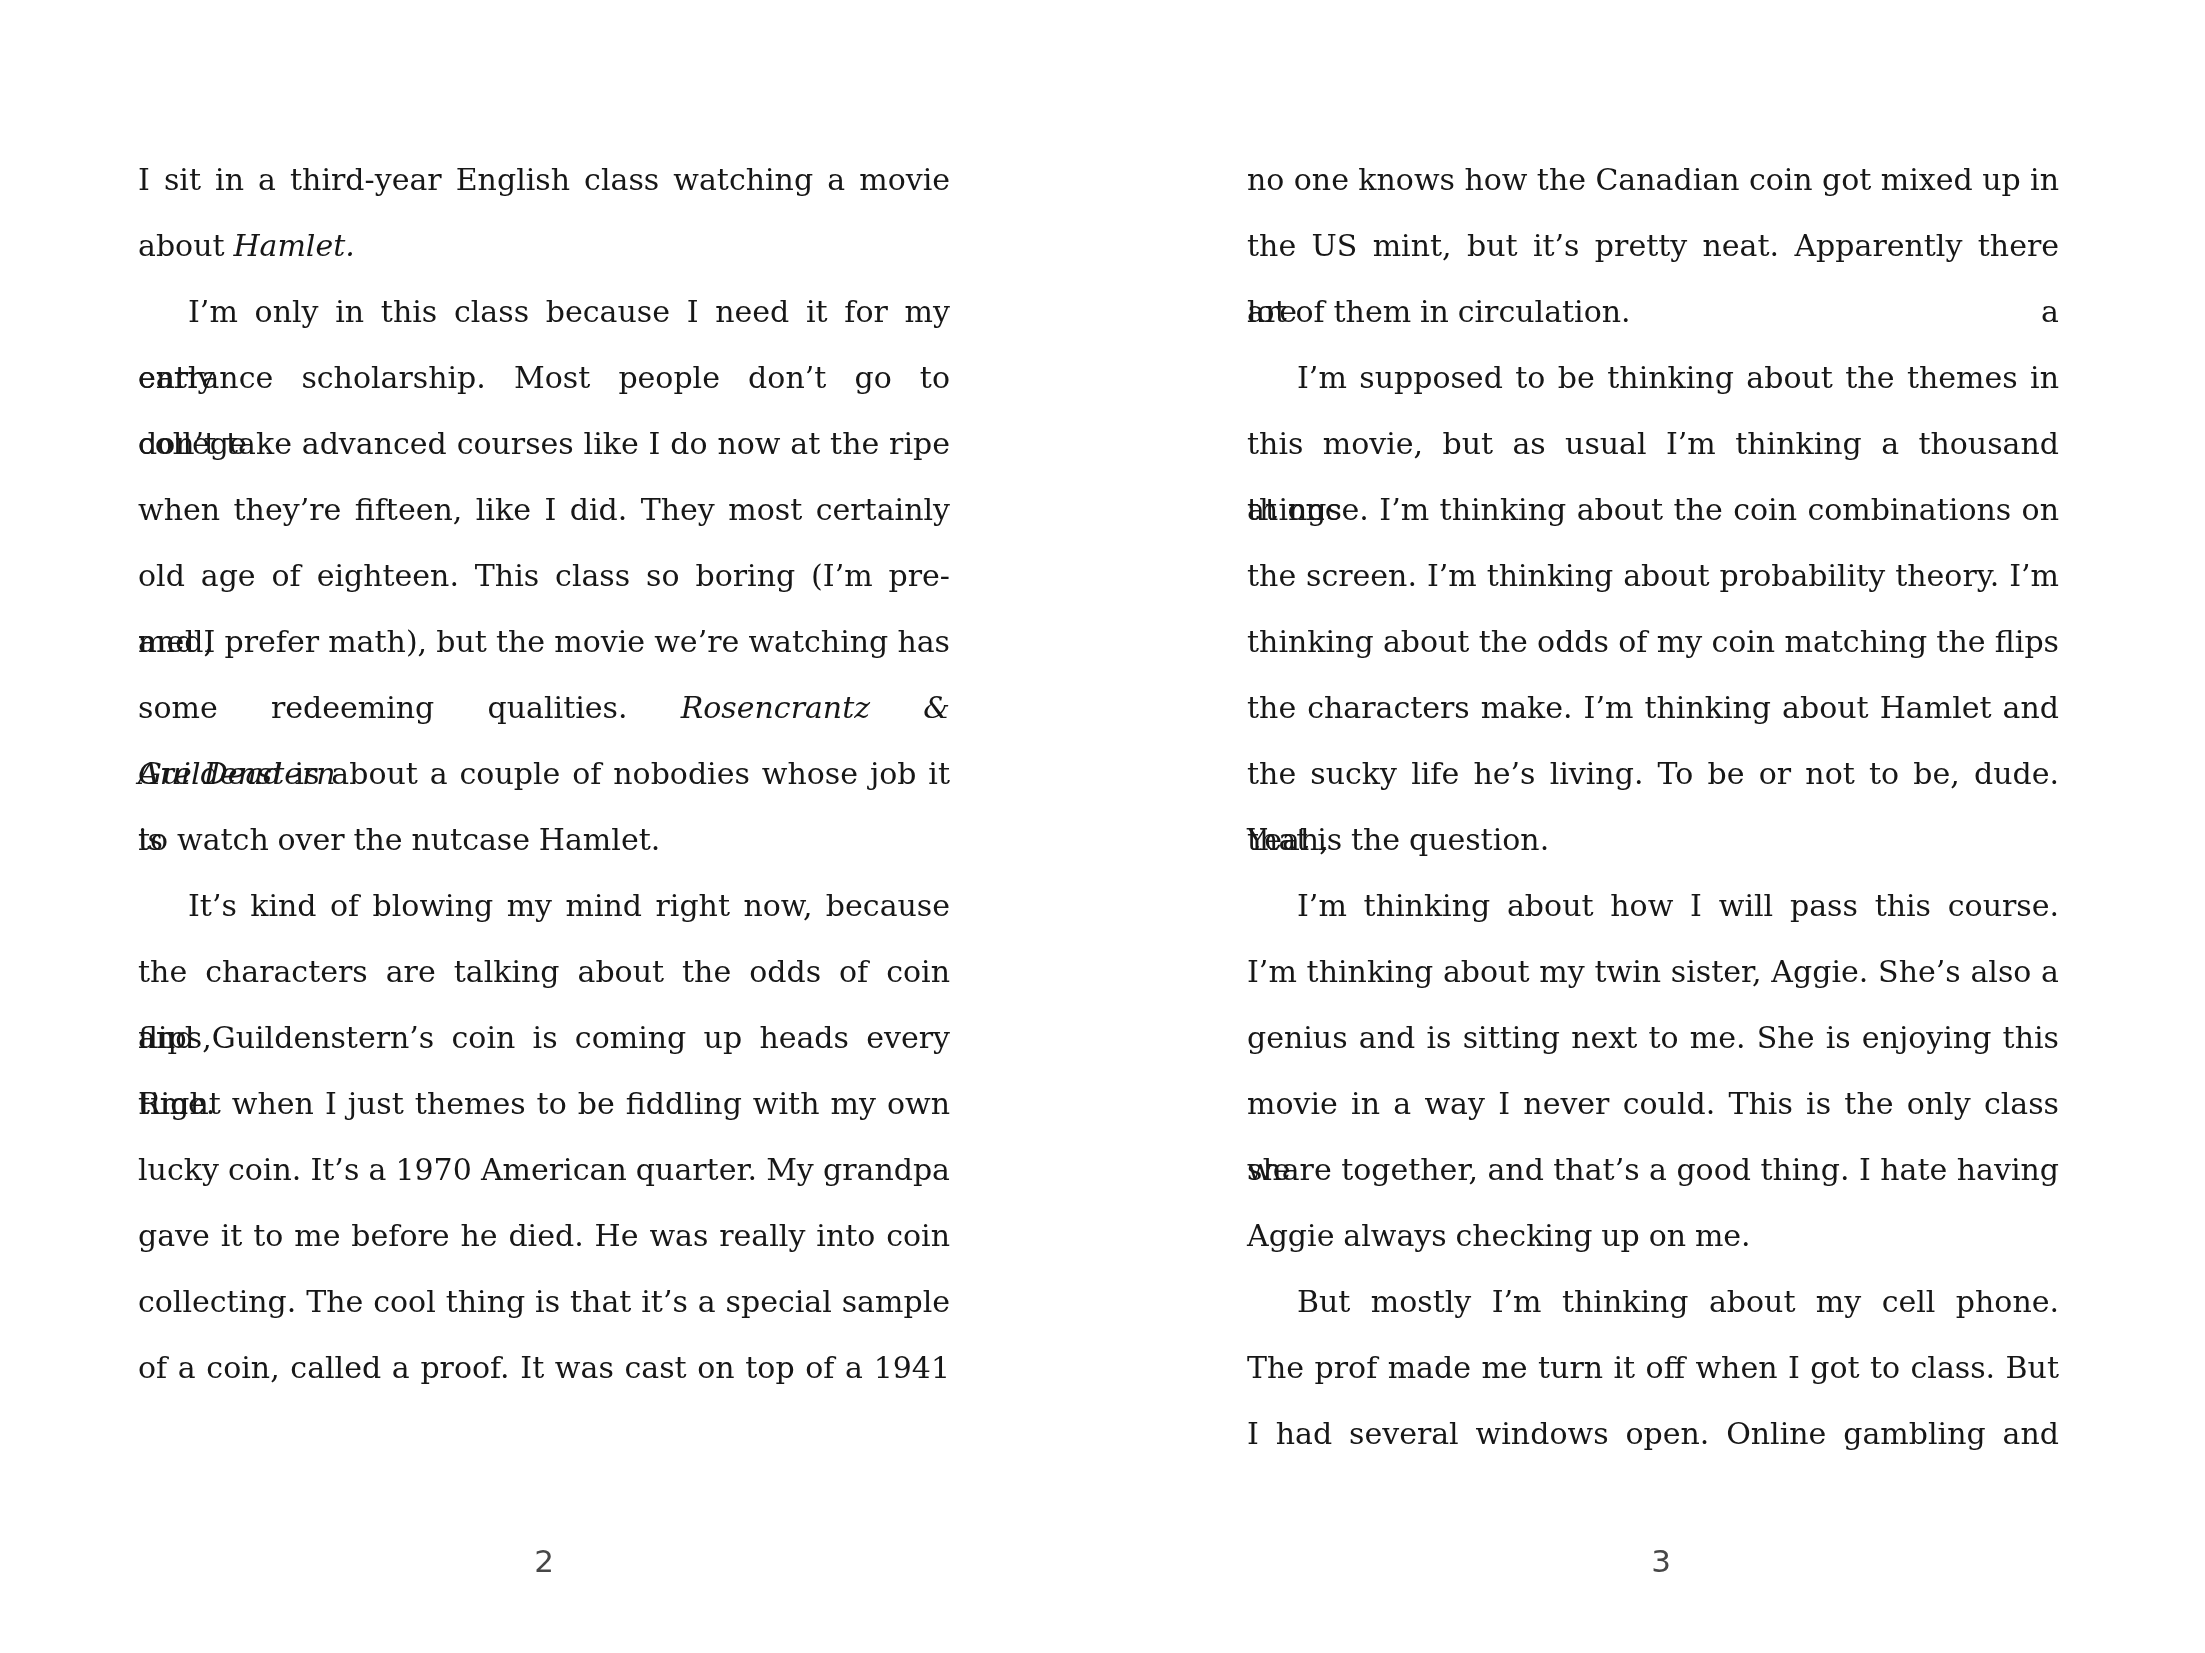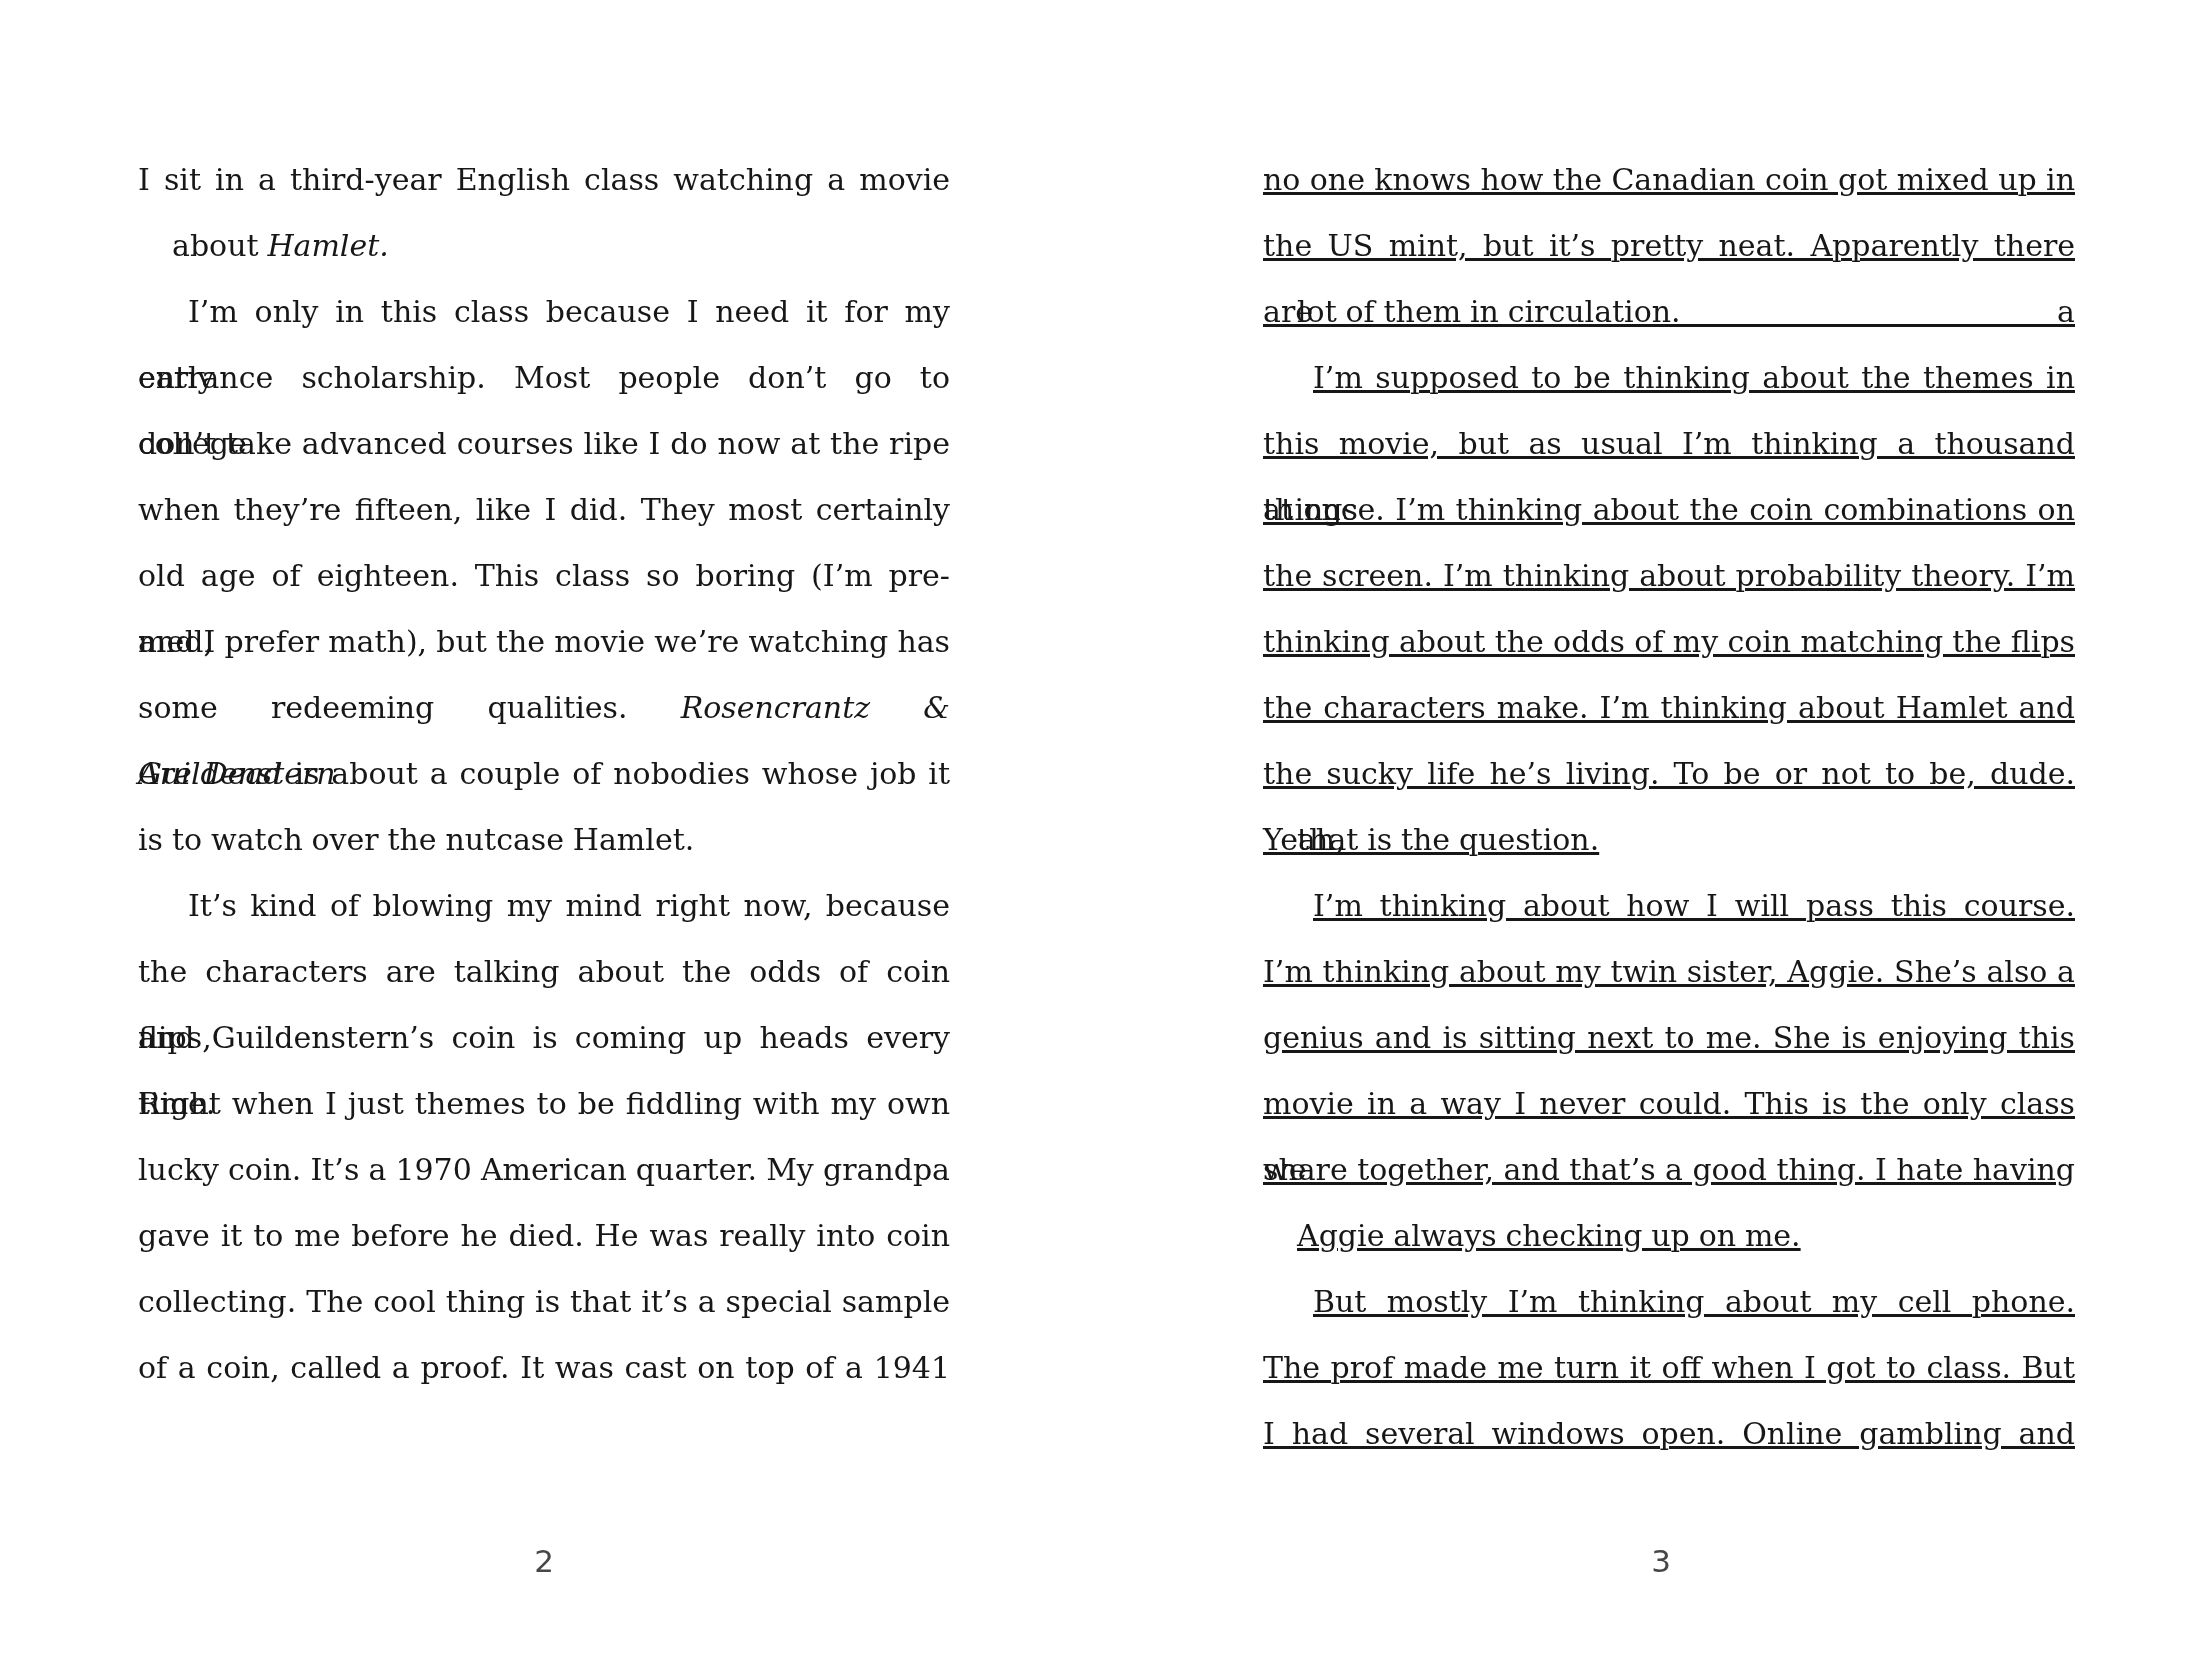--- a/index.html
+++ b/index.html
@@ -38,7 +38,7 @@
     letter-spacing: 0;
   }
   .page.left  .text-col { left: 138px; }
-  .page.right .text-col { left: 160px; text-decoration: underline; }
+  .page.right .text-col { left: 144px; }
 
   .line {
     height: 66px;

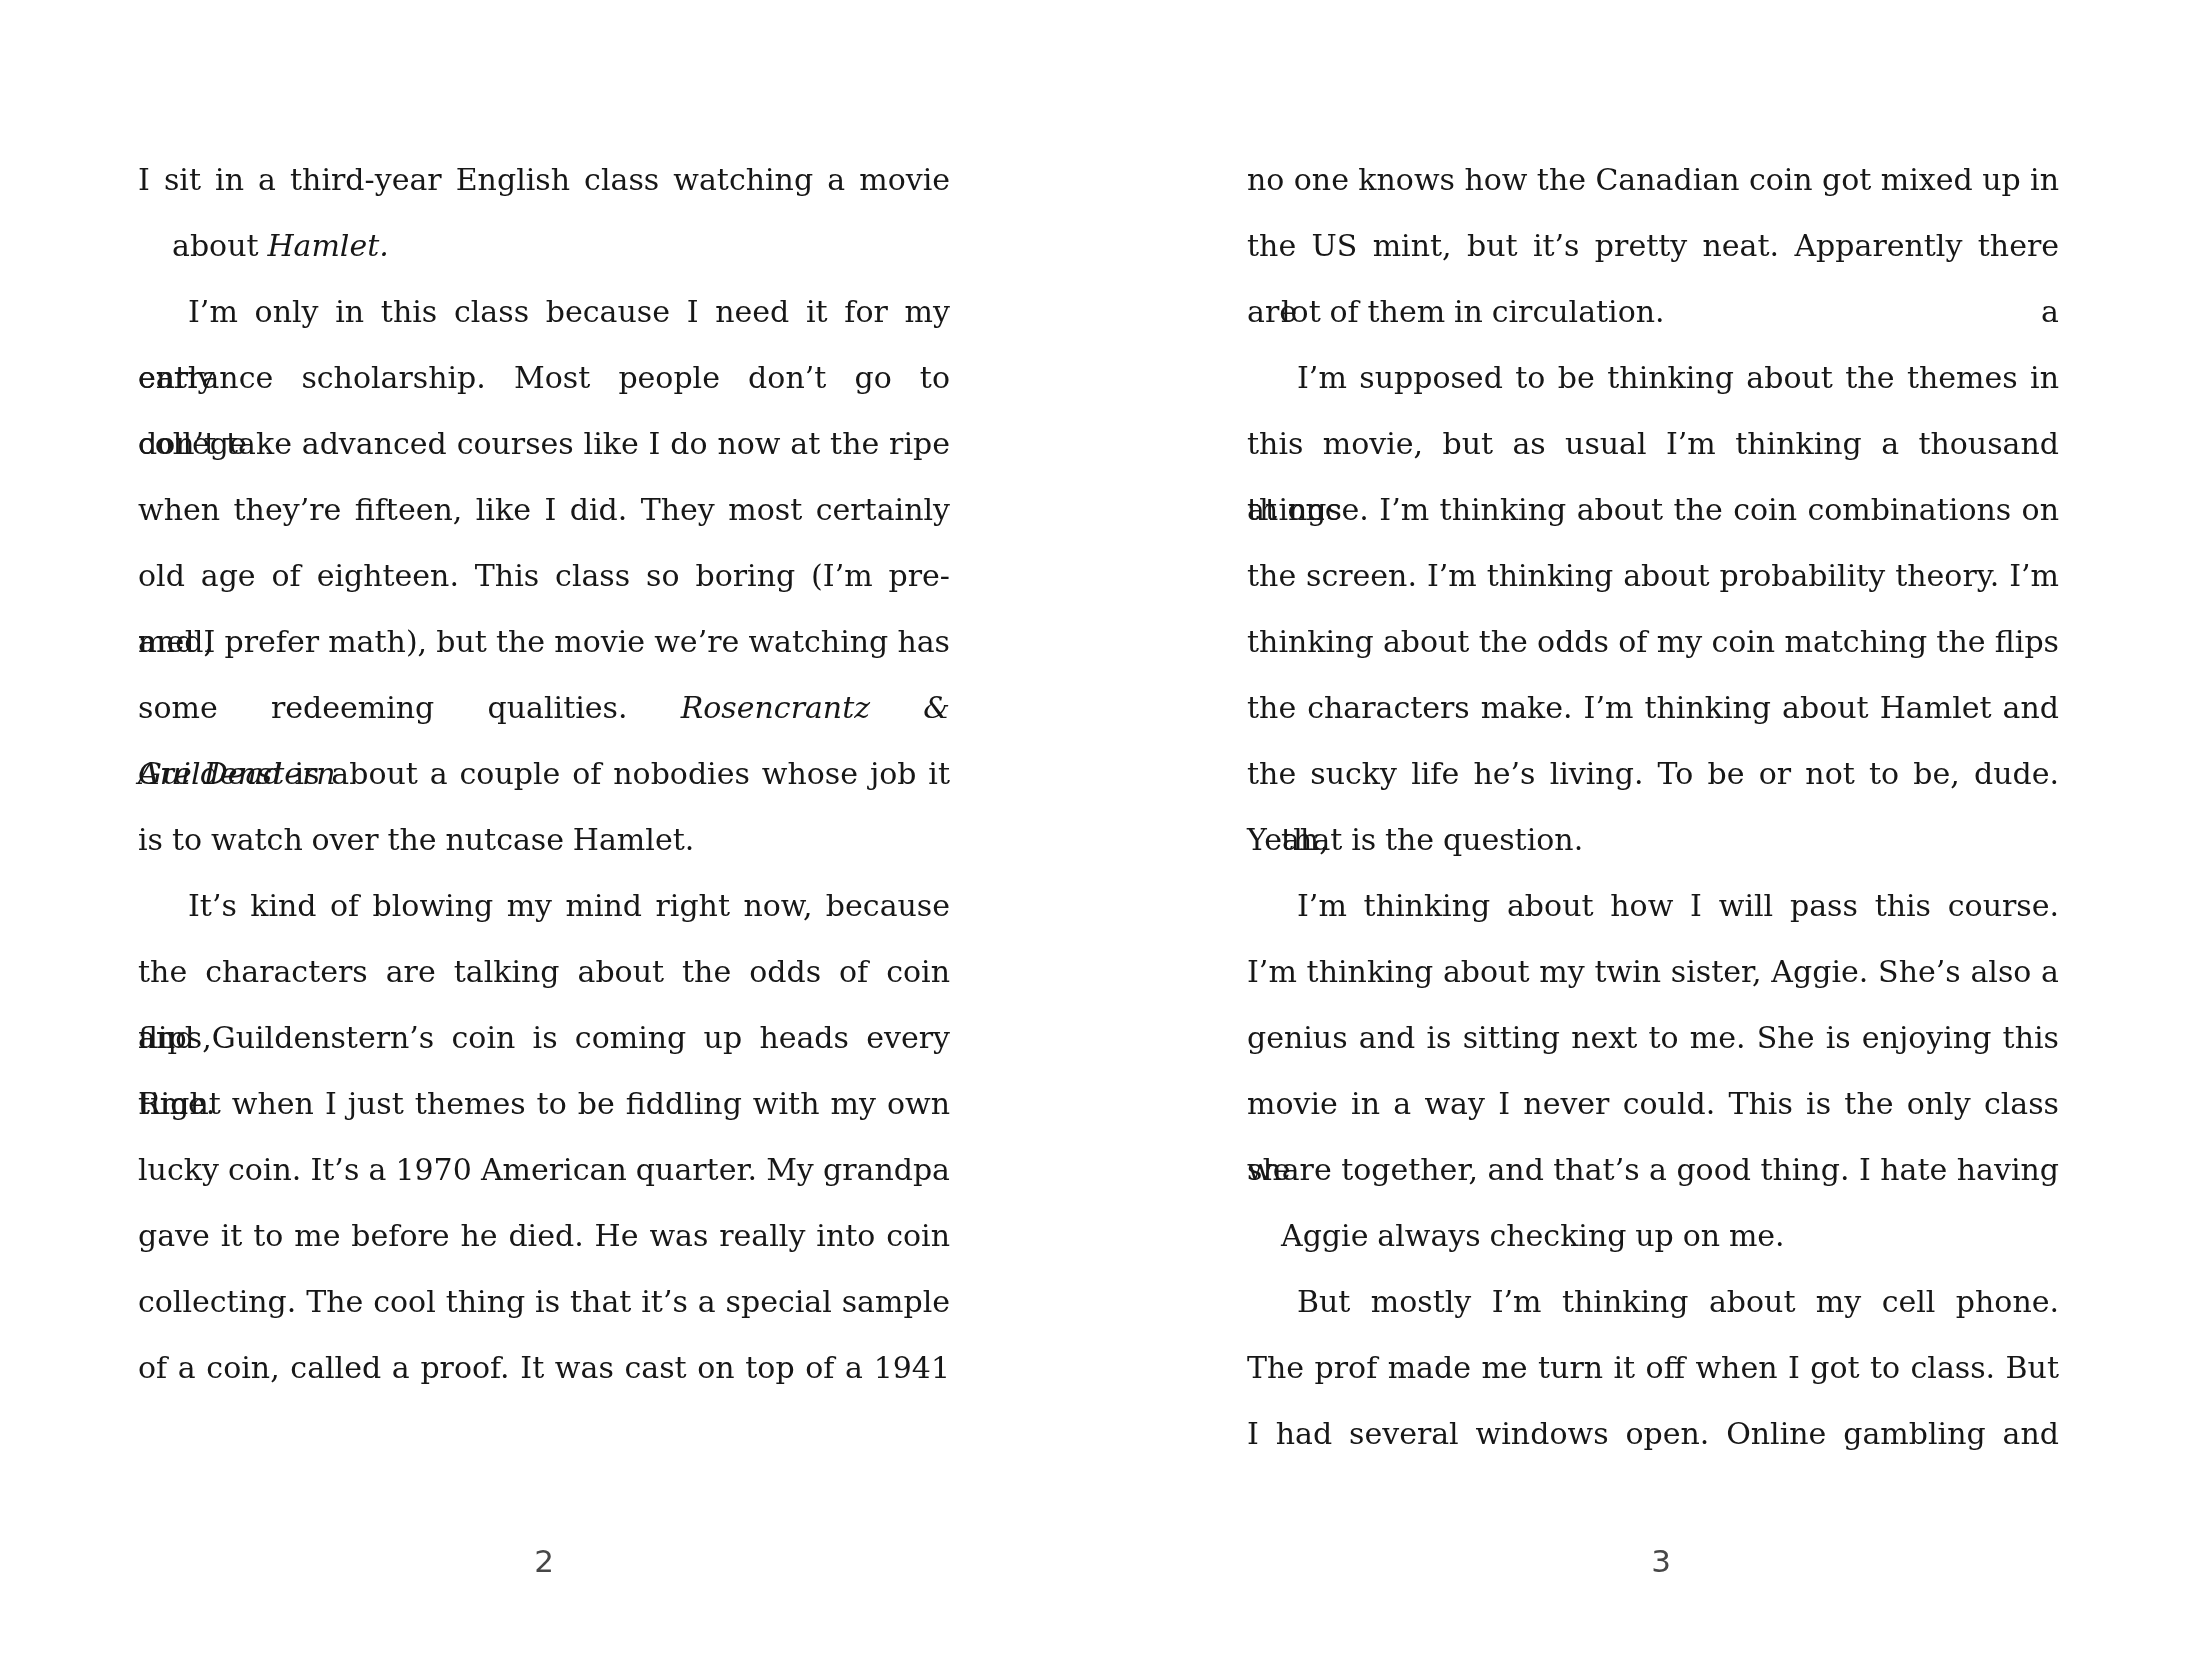--- a/index.html
+++ b/index.html
@@ -47,7 +47,7 @@
     text-justify: inter-word;
     white-space: normal;
   }
-  .line.para-end { text-align-last: left; margin-left: 34px; }
+  .line.para-end { text-align-last: left; }
   .line.indent   { text-indent: 50px; }
   .ital { font-style: italic; }
 

